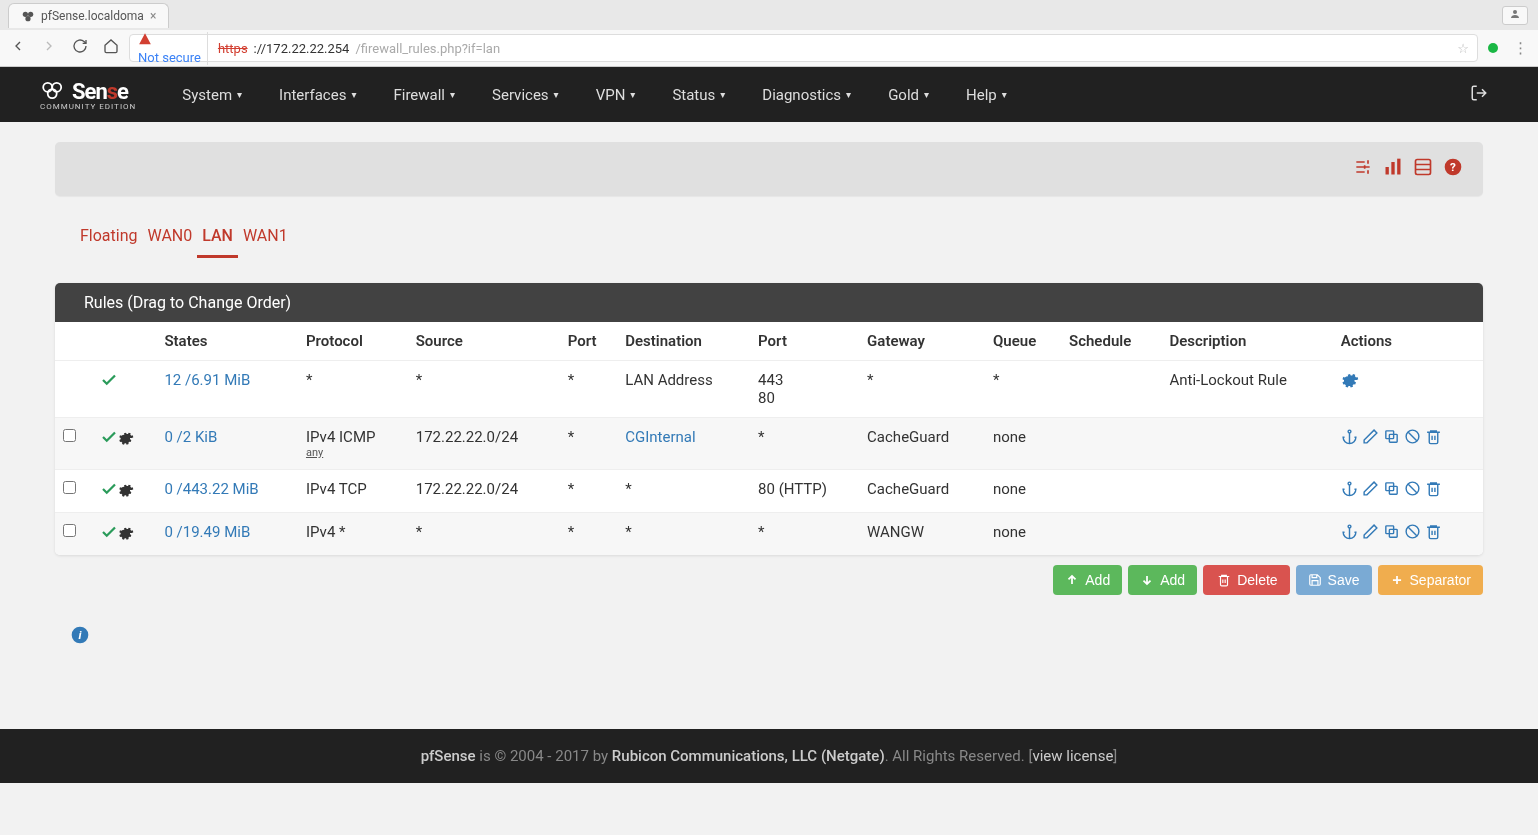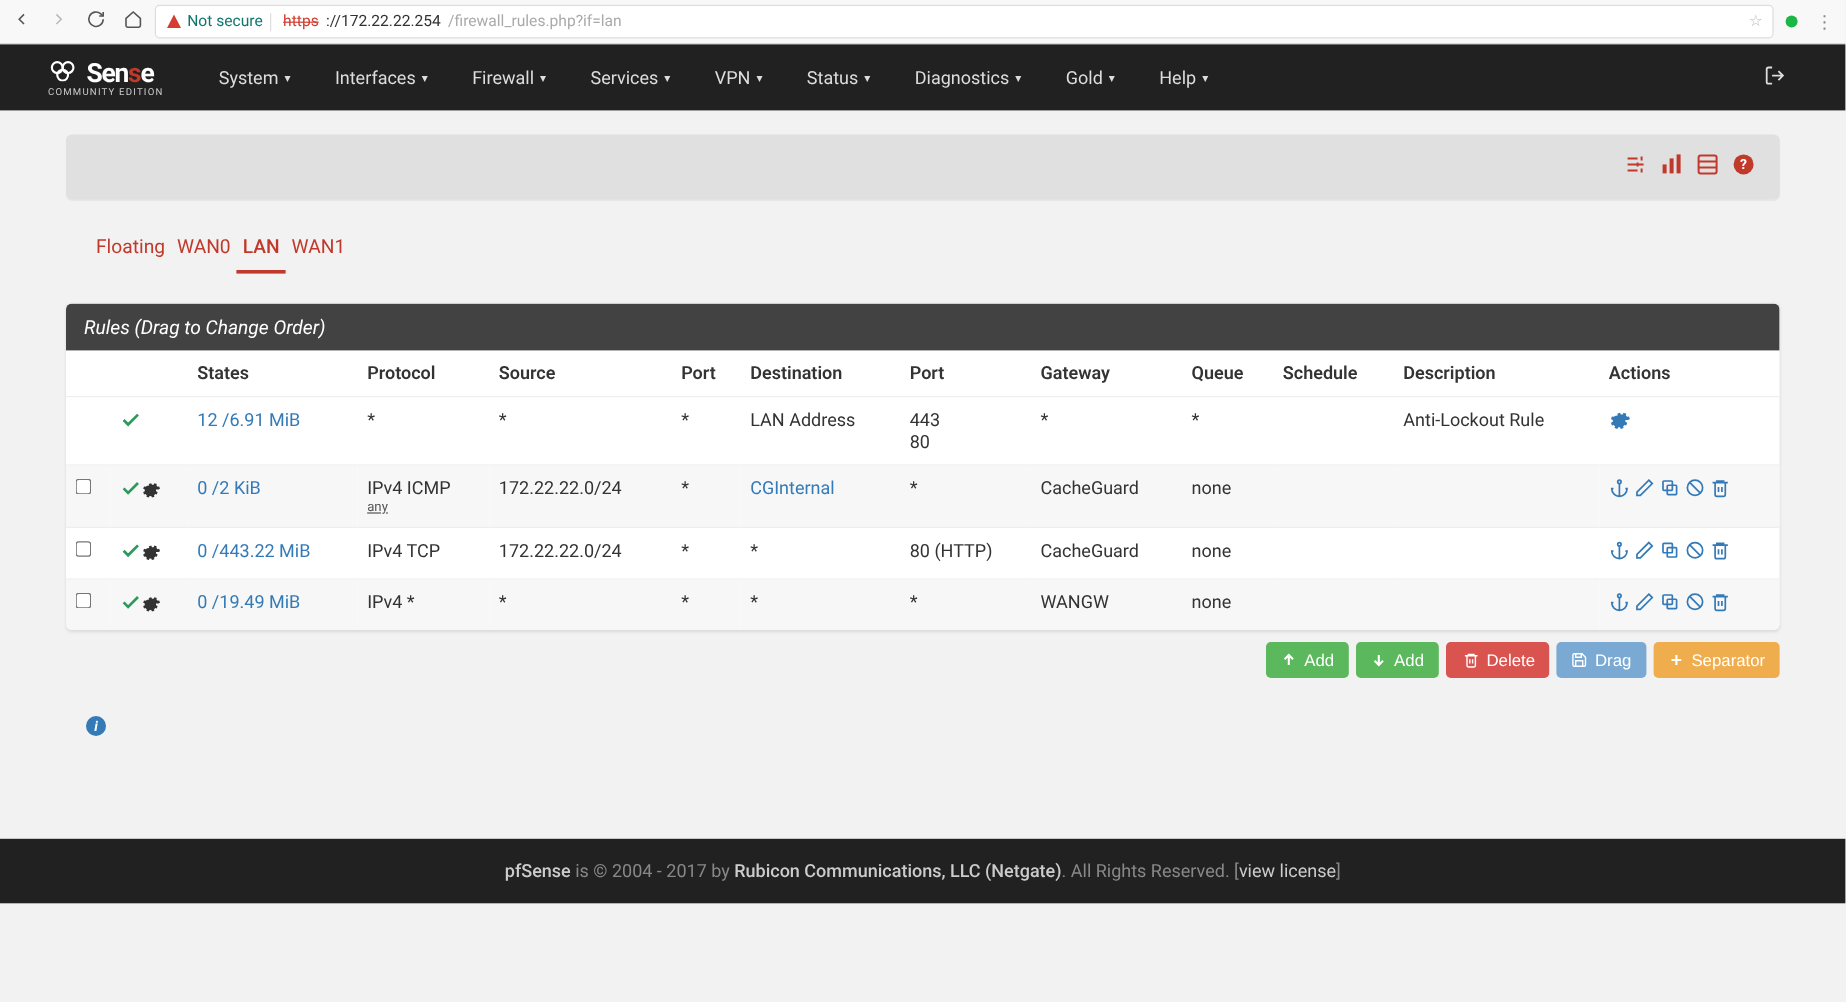--- a/index.html
+++ b/index.html
@@ -88,6 +88,25 @@
 <body>
 
 <div class="browser-chrome">
+  <div class="tab-bar">
+    <div class="browser-tab">
+      <span class="fav">
+        <svg viewBox="0 0 16 16" fill="#555">
+            <circle cx="5" cy="6" r="3"></circle>
+            <circle cx="11" cy="6" r="3"></circle>
+            <circle cx="8" cy="11" r="3"></circle>
+          </svg>
+      </span>
+      <span>pfSense.localdoma</span>
+      <span class="tab-close">×</span>
+    </div>
+    <span class="user-pill">
+      <svg viewBox="0 0 24 24" width="12" height="12" fill="#777">
+          <circle cx="12" cy="8" r="4"></circle>
+          <path d="M4 20c0-4 4-6 8-6s8 2 8 6"></path>
+        </svg>
+    </span>
+  </div>
   <div class="addr-bar">
     <div class="addr-icons">
       <span><svg viewBox="0 0 24 24" fill="none" stroke="#555" stroke-width="2">

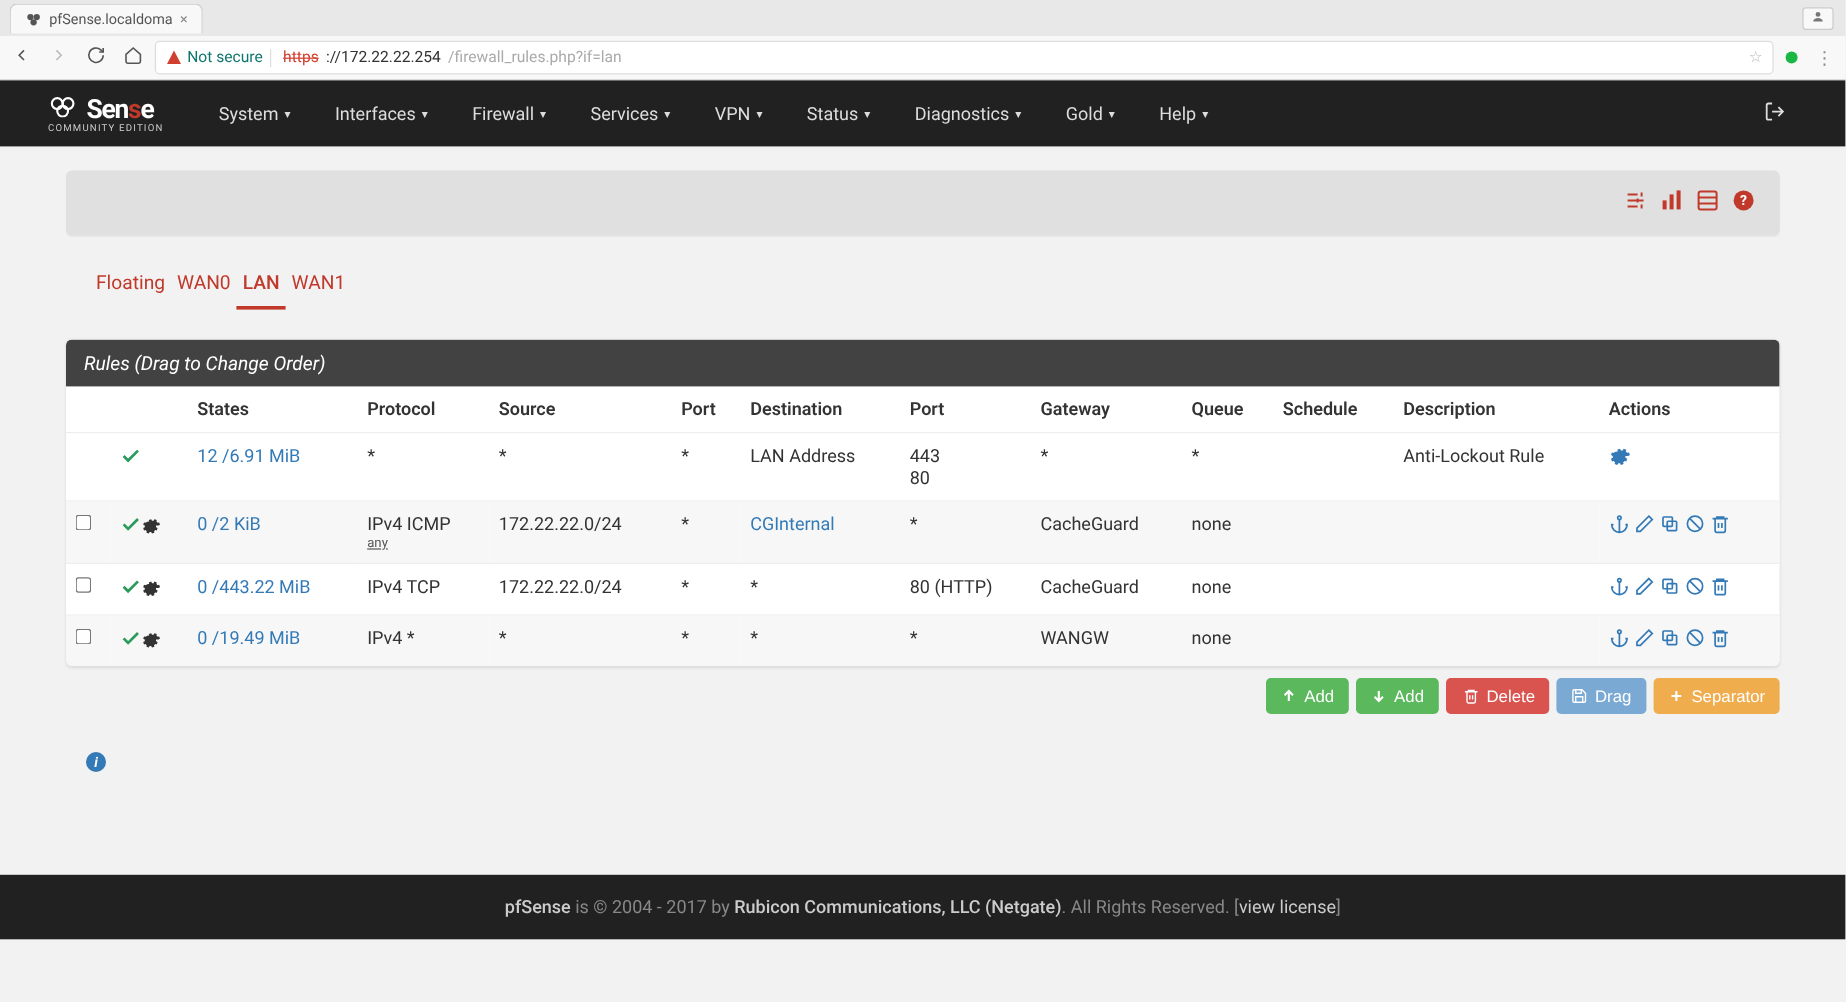--- a/index.html
+++ b/index.html
@@ -16,7 +16,7 @@
 .addr-icons { display: flex; gap: 15px; align-items: center; color: #888; }
 .addr-icons svg { width: 16px; height: 16px; }
 .addr-input { flex: 1; display: flex; align-items: center; border: 1px solid #ddd; border-radius: 4px; background: white; height: 28px; padding: 0 8px; gap: 6px; font-size: 13px; color: #555; }
-.not-secure-box { display: flex; align-items: flex-start; gap: 4px; color: #0f766e; padding-right: 6px; border-right: 1px solid #ddd; margin-right: 4px; }
+.not-secure-box { display: flex; align-items: flex-start; gap: 4px; color: #3b82f6; padding-right: 6px; border-right: 1px solid #ddd; margin-right: 4px; flex-direction: column; }
 .url-strike { text-decoration: line-through; color: #d23f31; }
 .url-host { color: #333; }
 .url-path { color: #aaa; }

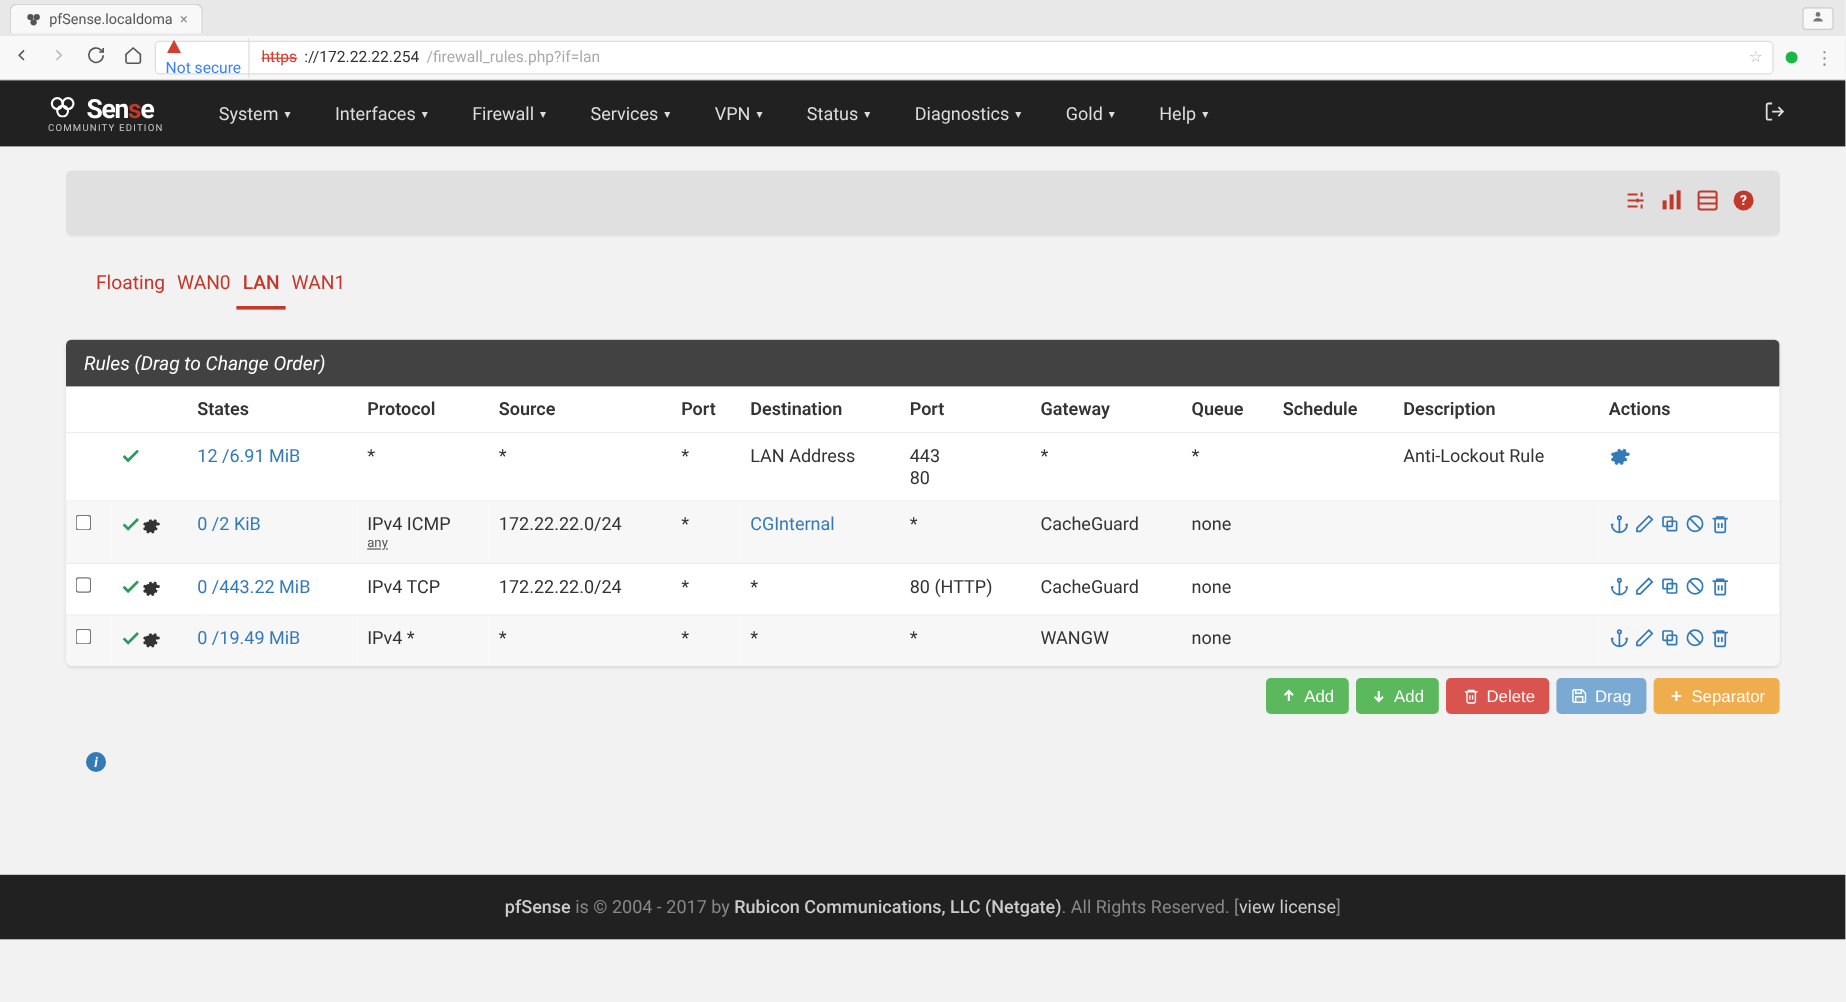--- a/index.html
+++ b/index.html
@@ -52,7 +52,7 @@
 
 
 .rules-panel { background: white; border-radius: 5px; overflow: hidden; box-shadow: 0 1px 3px rgba(0,0,0,0.1); }
-.rules-header { background: #424242; color: white; padding: 10px 15px; font-size: 16px; font-style: italic; }
+.rules-header { background: #424242; color: white; padding: 10px 29px; font-size: 16px; }
 .rules-table { width: 100%; border-collapse: collapse; }
 .rules-table th { text-align: left; padding: 10px 8px; font-weight: 600; border-bottom: 1px solid #eee; font-size: 15px; }
 .rules-table td { padding: 10px 8px; border-top: 1px solid #eee; vertical-align: top; font-size: 15px; }

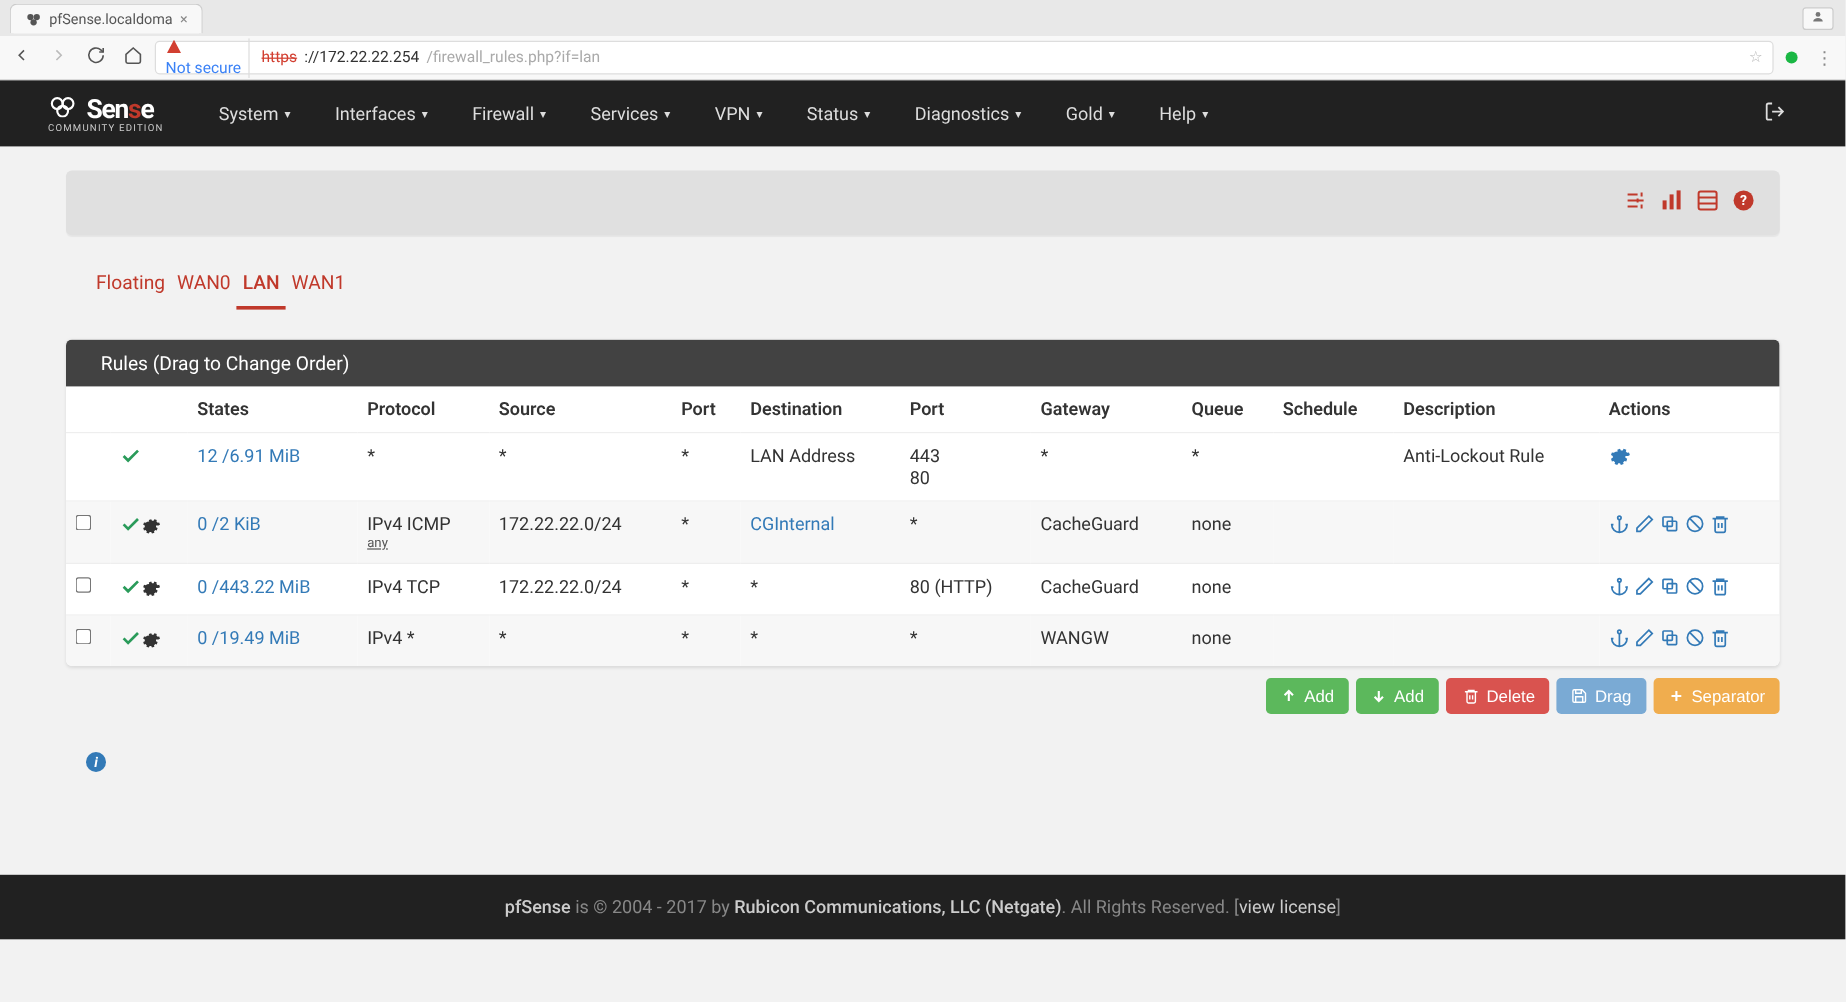--- a/index.html
+++ b/index.html
@@ -391,7 +391,7 @@
       <svg viewBox="0 0 24 24" fill="none" stroke="white" stroke-width="2">
           <path d="M19 21H5a2 2 0 0 1-2-2V5a2 2 0 0 1 2-2h11l5 5v11a2 2 0 0 1-2 2zM7 3v5h8V3M7 13h10v8H7z"></path>
         </svg>
-      <span>Drag</span>
+      <span>Save</span>
     </button>
     <button class="btn btn-warning">
       <svg viewBox="0 0 24 24" fill="none" stroke="white" stroke-width="3">

